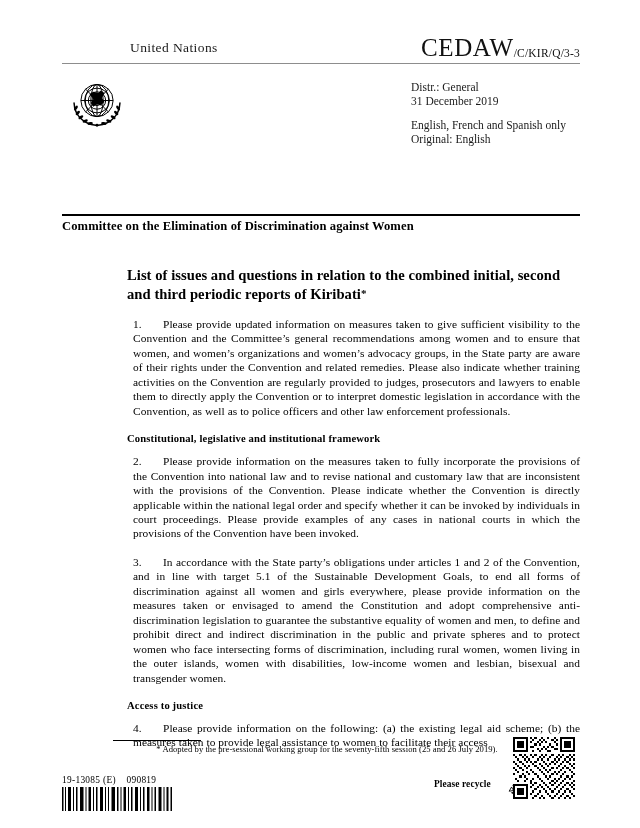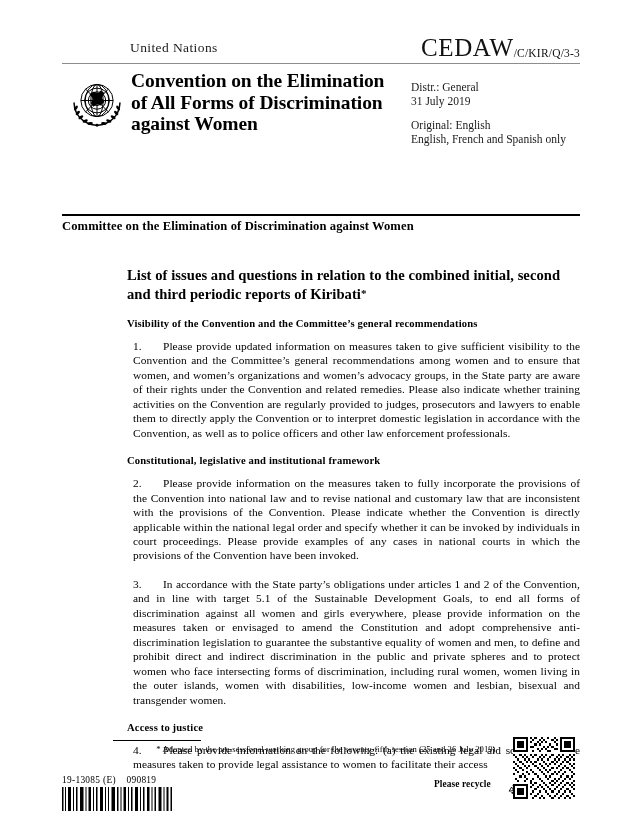--- a/index.html
+++ b/index.html
@@ -287,7 +287,6 @@
     </svg>
   </div>
 
-  <div class="conv-title">Convention on the Elimination of All Forms of Discrimination against Women</div>
 
   <div class="distr-block">
     <div>Distr.: General</div>

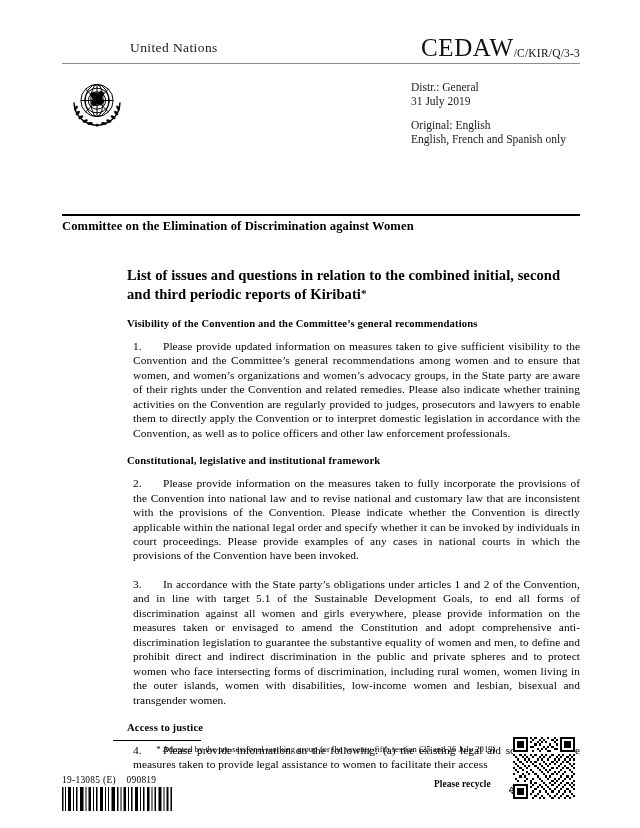--- a/index.html
+++ b/index.html
@@ -290,7 +290,7 @@
 
   <div class="distr-block">
     <div>Distr.: General</div>
-    <div>31 July 2019</div>
+    <div>31 December 2019</div>
     <div class="gap"></div>
     <div>Original: English</div>
     <div>English, French and Spanish only</div>

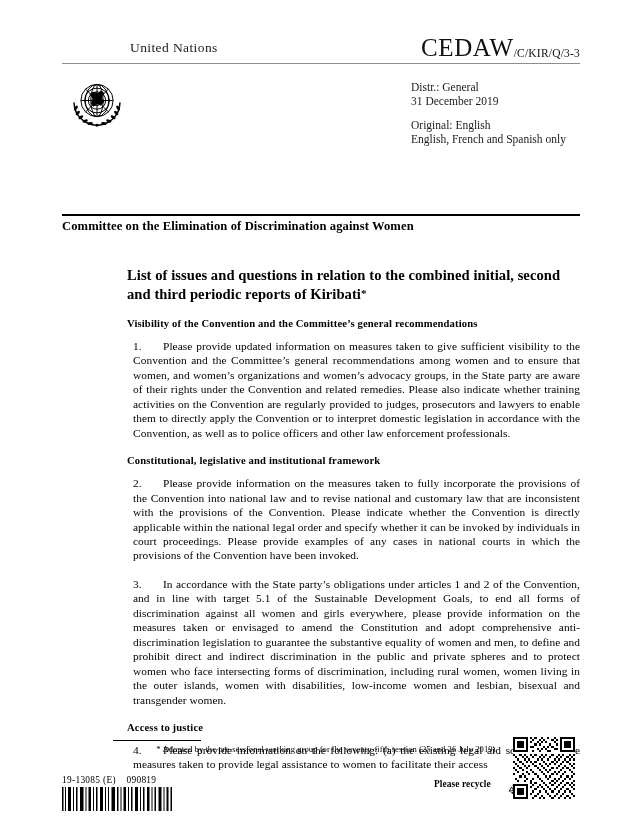--- a/index.html
+++ b/index.html
@@ -292,8 +292,8 @@
     <div>Distr.: General</div>
     <div>31 December 2019</div>
     <div class="gap"></div>
+    <div>English, French and Spanish only</div>
     <div>Original: English</div>
-    <div>English, French and Spanish only</div>
   </div>
 
   <div class="rule-heavy"></div>

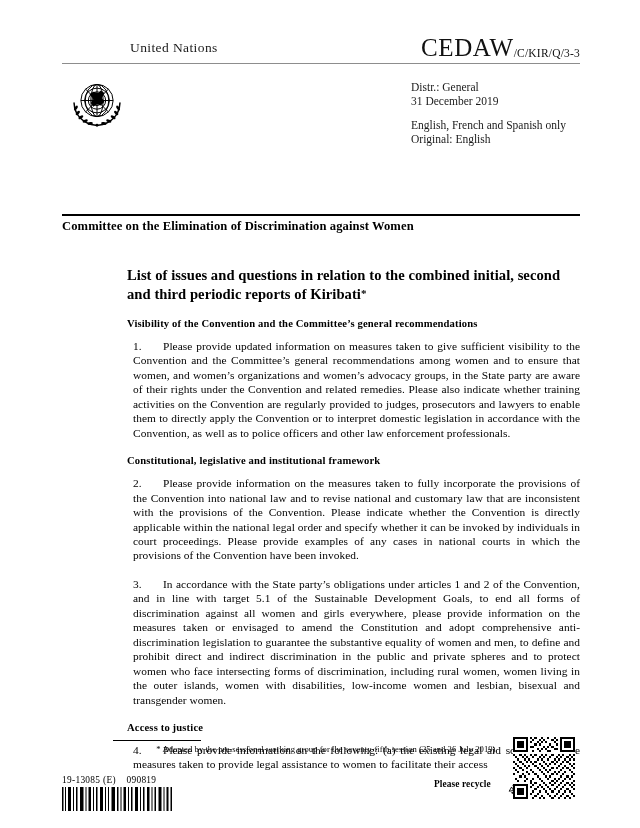--- a/index.html
+++ b/index.html
@@ -302,7 +302,6 @@
   <div class="col">
     <h1 class="doc-title"><span>List of issues and questions in relation to the combined initial, second and third periodic reports of Kiribati</span><span class="star">*</span></h1>
 
-    <h2 class="section">Visibility of the Convention and the Committee’s general recommendations</h2>
     <p class="para"><span class="num">1.</span><span>Please provide updated information on measures taken to give sufficient visibility to the Convention and the Committee’s general recommendations among women and to ensure that women, and women’s organizations and women’s advocacy groups, in the State party are aware of their rights under the Convention and related remedies. Please also indicate whether training activities on the Convention are regularly provided to judges, prosecutors and lawyers to enable them to directly apply the Convention or to interpret domestic legislation in accordance with the Convention, as well as to police officers and other law enforcement professionals.</span></p>
 
     <h2 class="section">Constitutional, legislative and institutional framework</h2>

